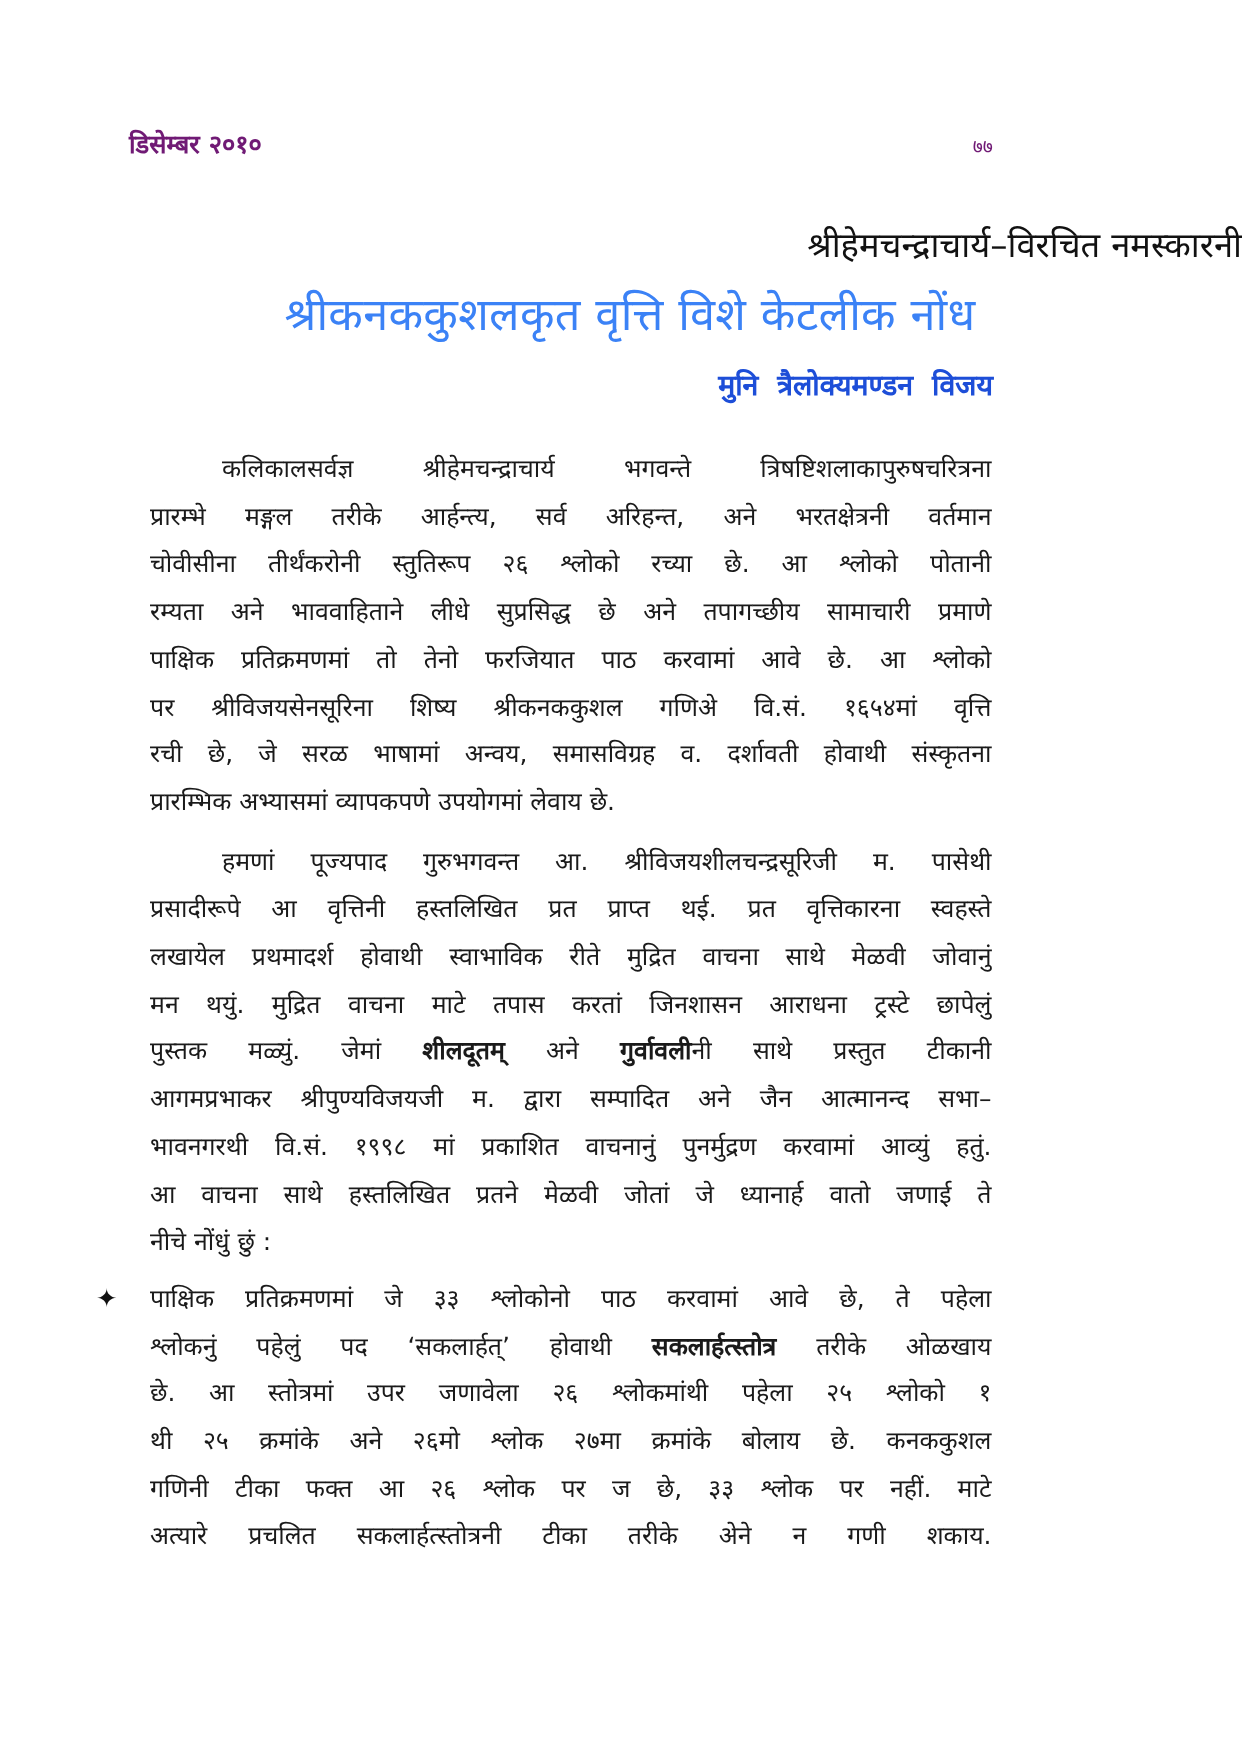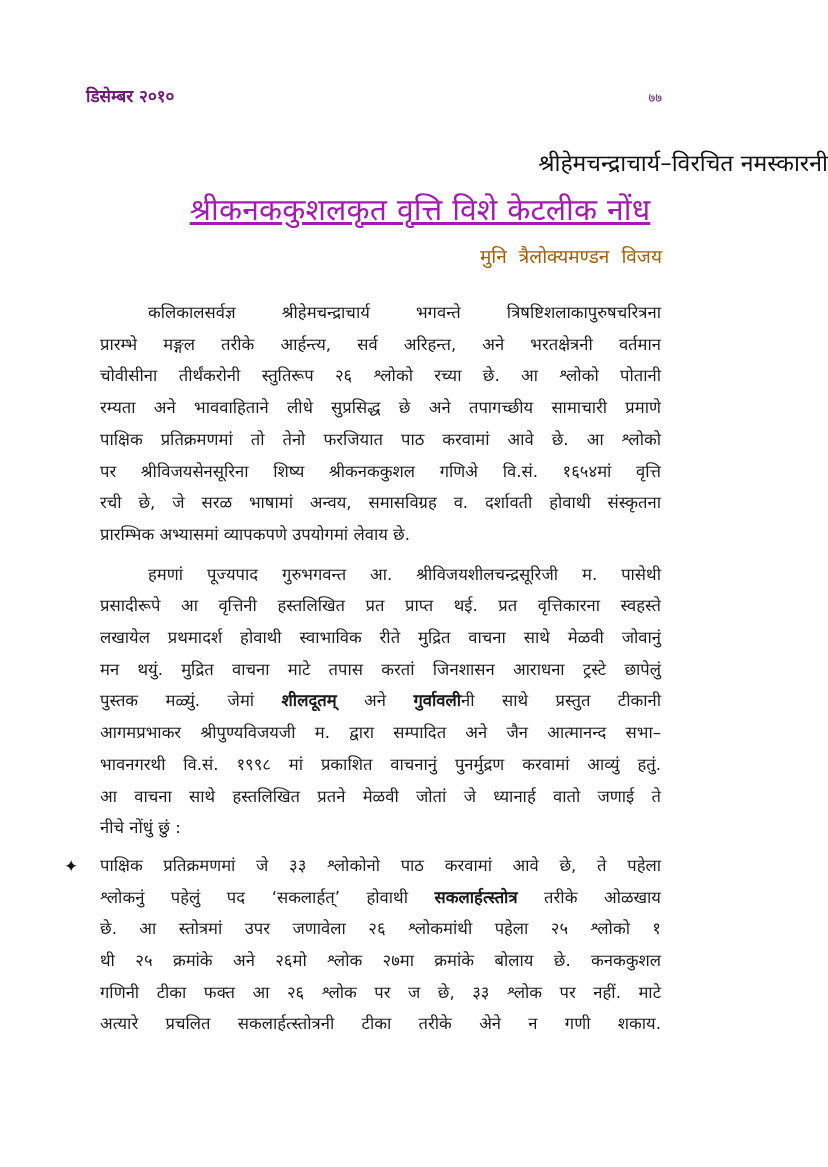--- a/index.html
+++ b/index.html
@@ -22,8 +22,8 @@
   }
   .title-2 {
     position: absolute; left: 0; width: 828px; top: 188px;
-    text-align: center; font-size: 30px; color: #a21caf;
-    padding-left: 12px; box-sizing: border-box; letter-spacing: 0.2px; text-decoration: underline;
+    text-align: center; font-size: 30px; color: #3b82f6;
+    padding-left: 12px; box-sizing: border-box; letter-spacing: 0.2px;
   }
   .author {
     position: absolute; right: 166px; top: 243px;

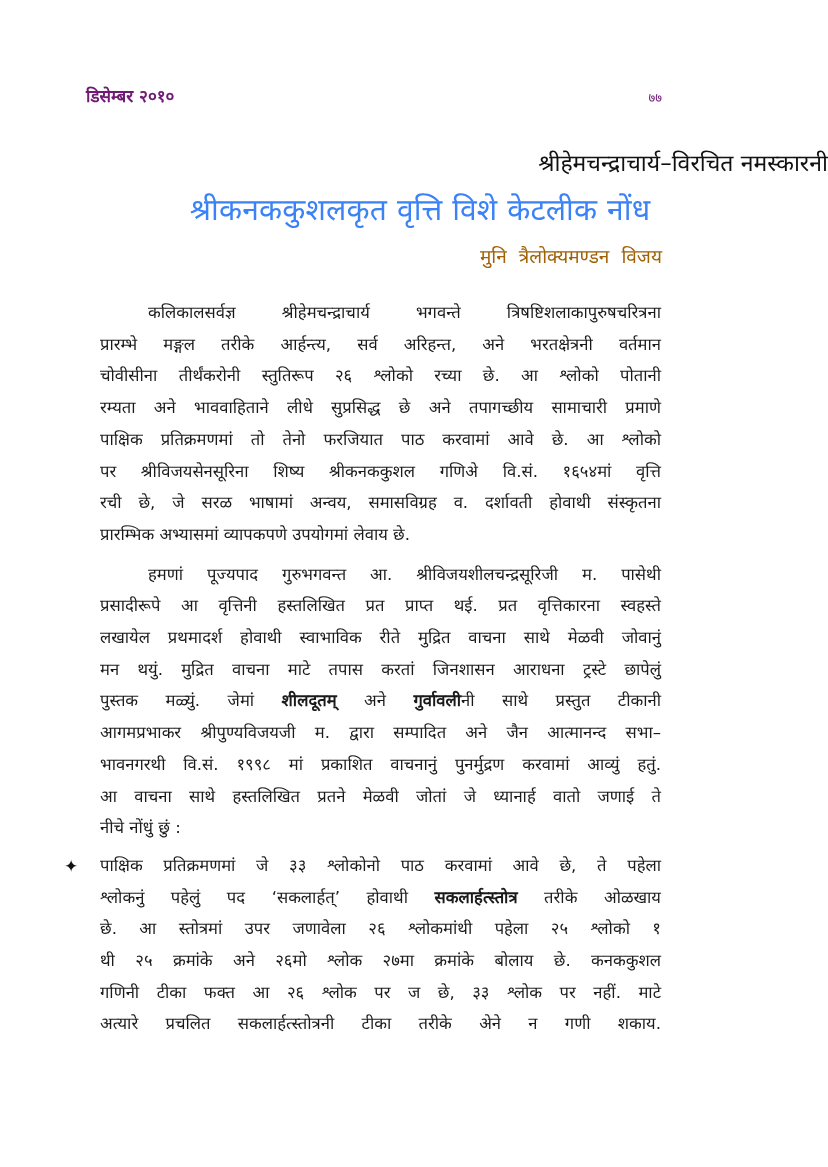--- a/index.html
+++ b/index.html
@@ -27,7 +27,7 @@
   }
   .author {
     position: absolute; right: 166px; top: 243px;
-    font-size: 19px; font-weight: normal; color: #a16207; word-spacing: 6px; text-align: right;
+    font-size: 19px; font-weight: bold; color: #1d4ed8; word-spacing: 6px; text-align: right;
   }
   .body-text {
     position: absolute; left: 100px; width: 561px; top: 297px;

